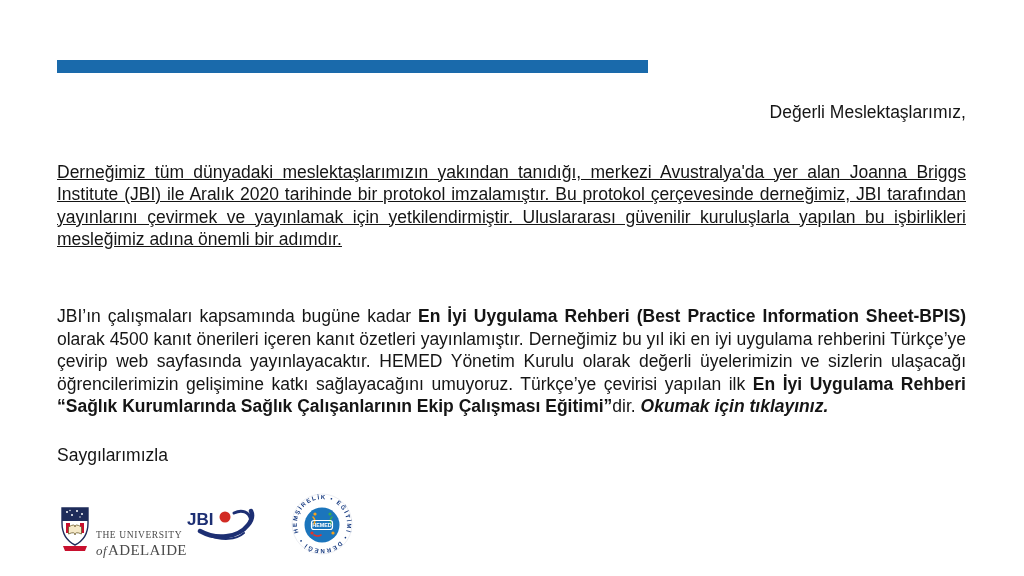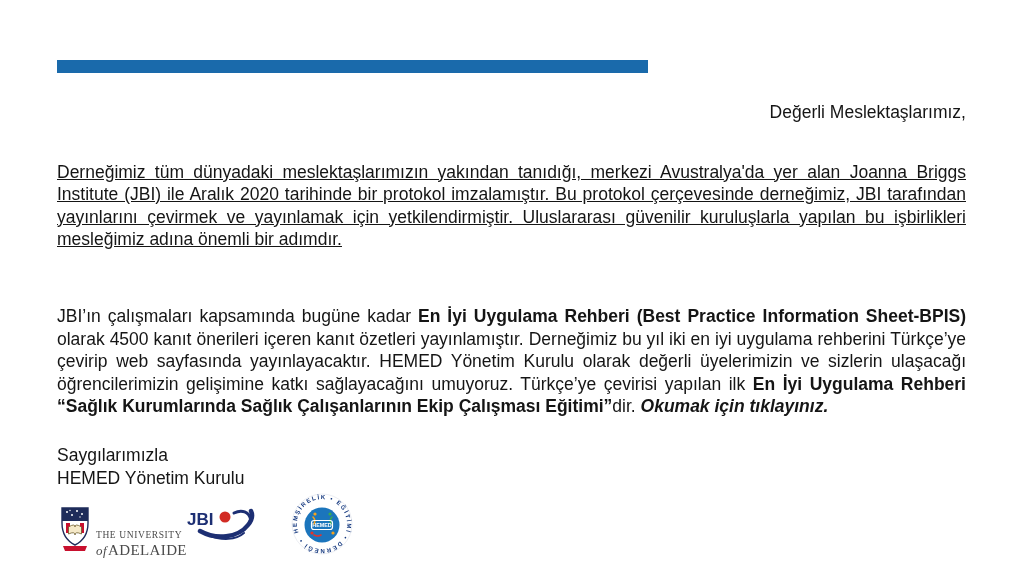--- a/index.html
+++ b/index.html
@@ -42,7 +42,6 @@
 
   <div class="txt closing">
     <div>Saygılarımızla</div>
-    <div>HEMED Yönetim Kurulu</div>
   </div>
 
   <div class="logo logo-adelaide">

